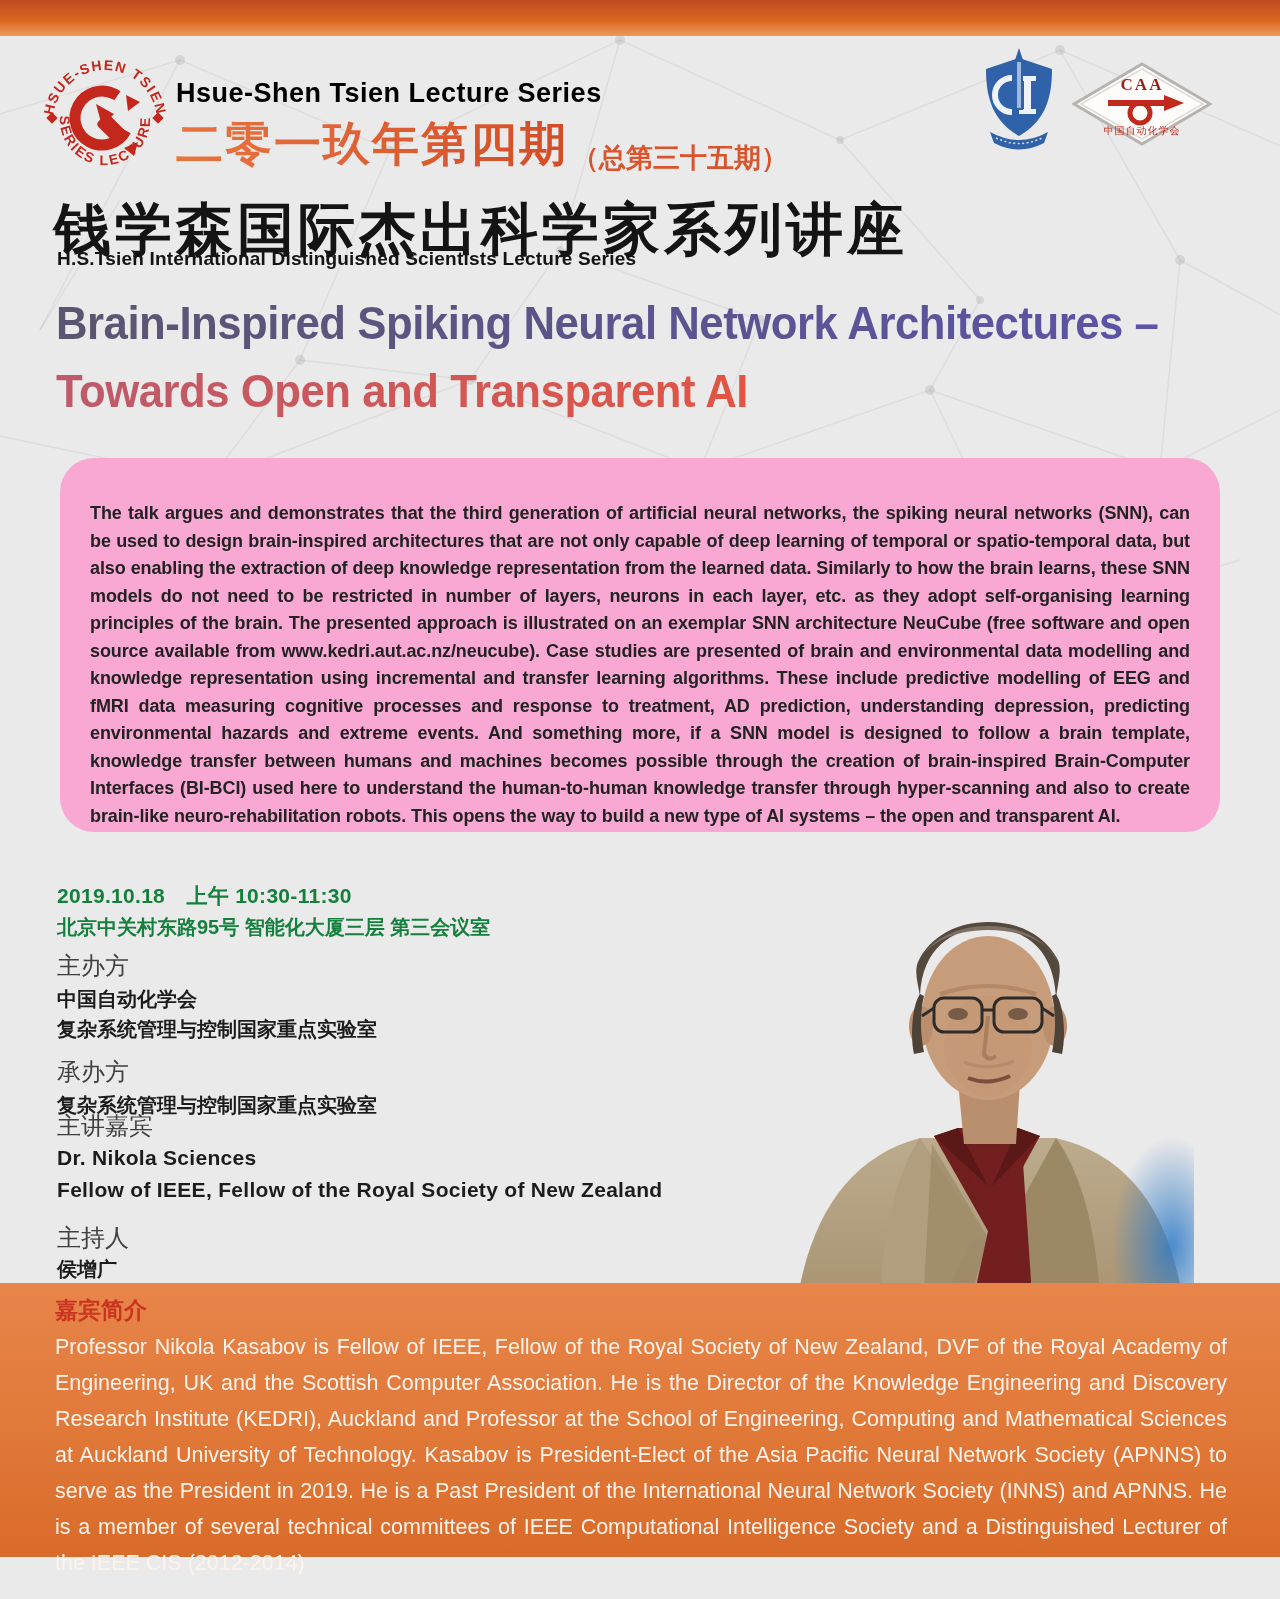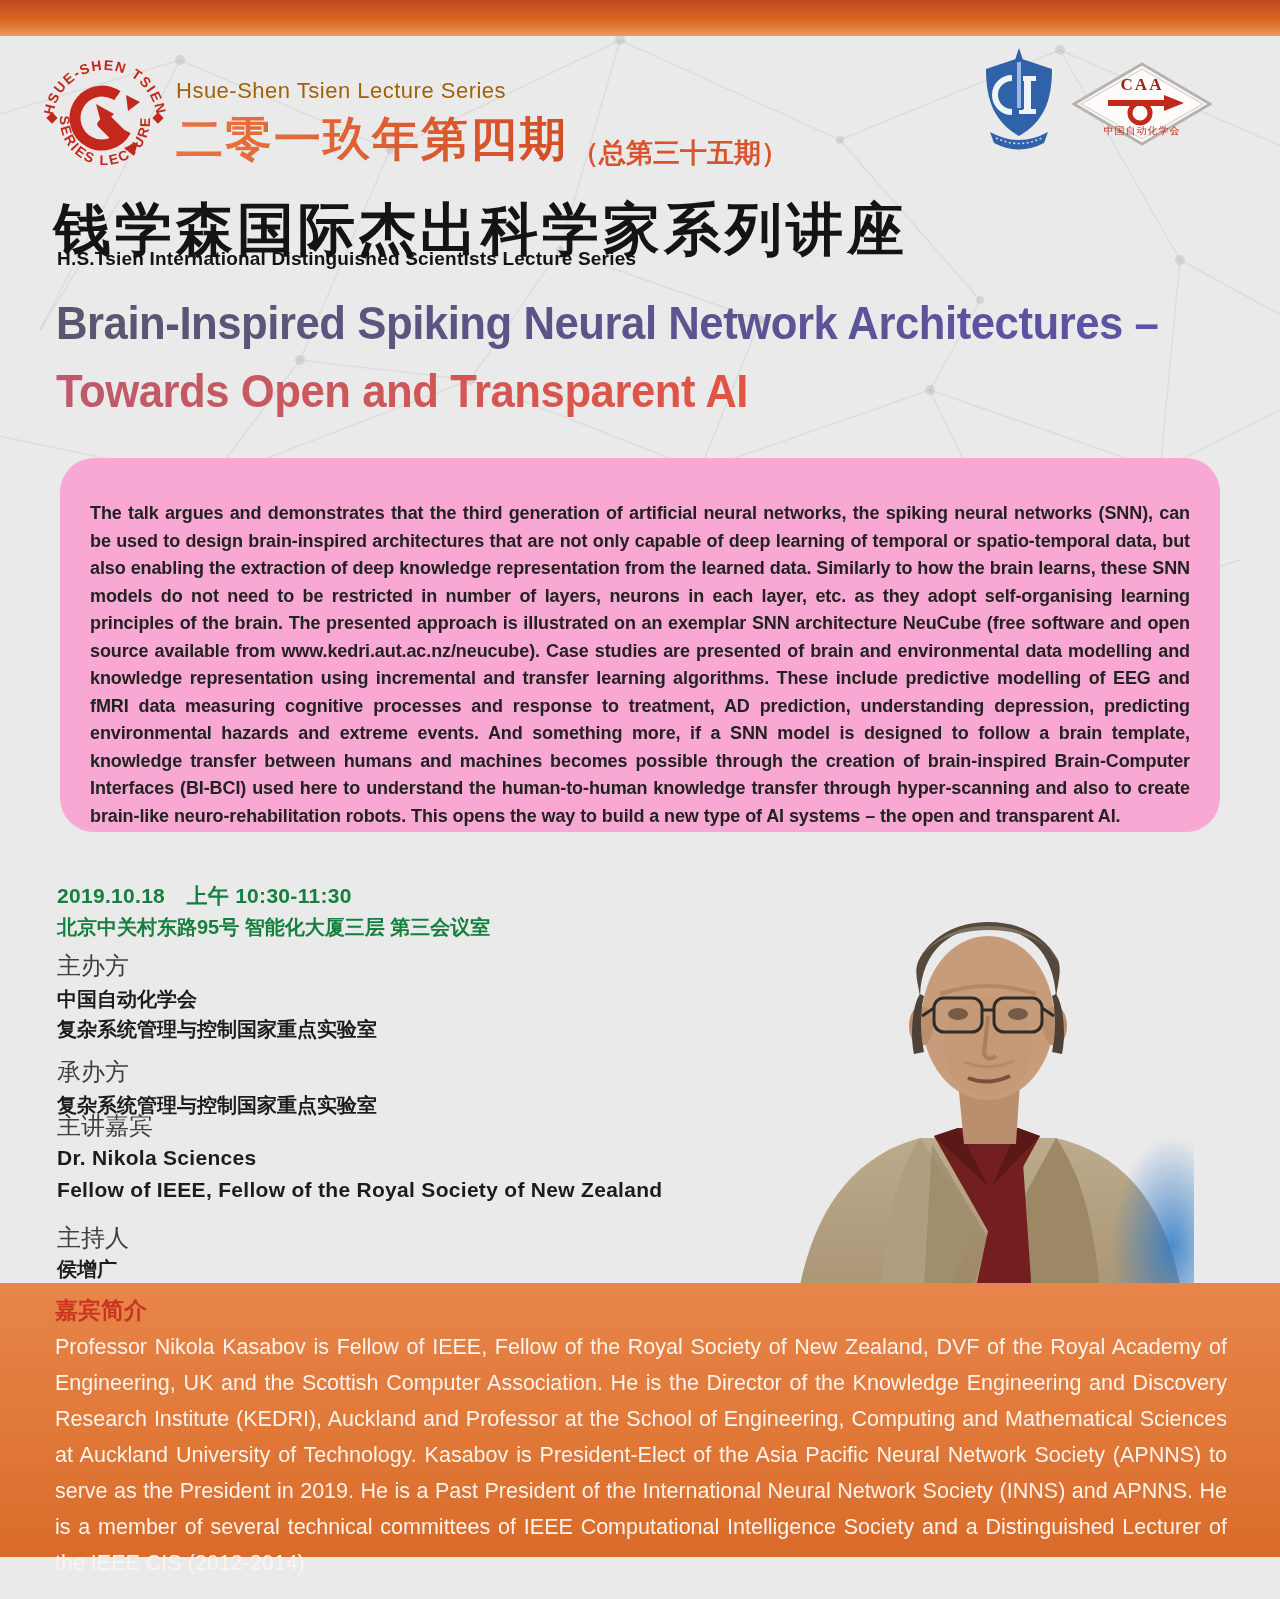--- a/index.html
+++ b/index.html
@@ -17,7 +17,7 @@
   
   .series-logo { position:absolute; left:38px; top:52px; width:134px; height:134px; }
   .series-text { position:absolute; left:176px; top:78px; }
-  .series-en { font-size:22px; font-weight:400; color:#a16207; letter-spacing:.5px; }
+  .series-en { font-size:27px; font-weight:700; color:#000000; letter-spacing:.5px; }
   .issue-line { margin-top:4px; display:flex; align-items:flex-end; }
   .issue-cn {
     font-size:47px; font-weight:700; letter-spacing:2px;

